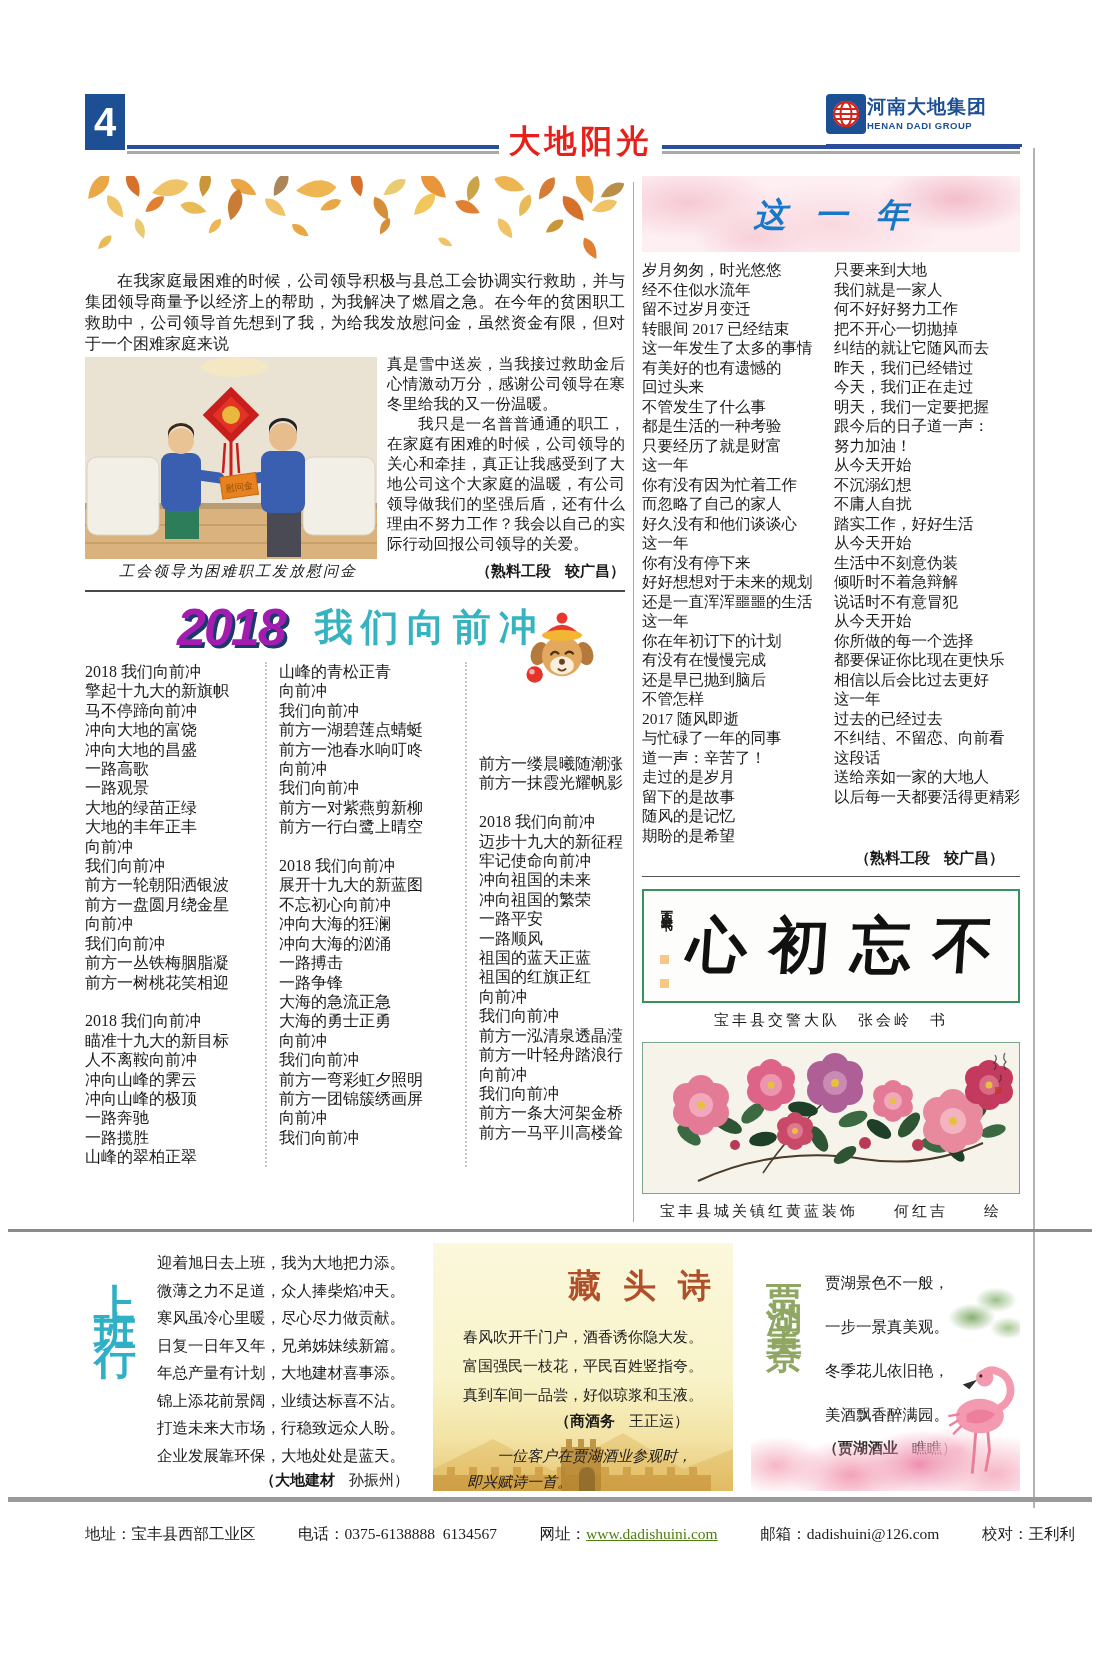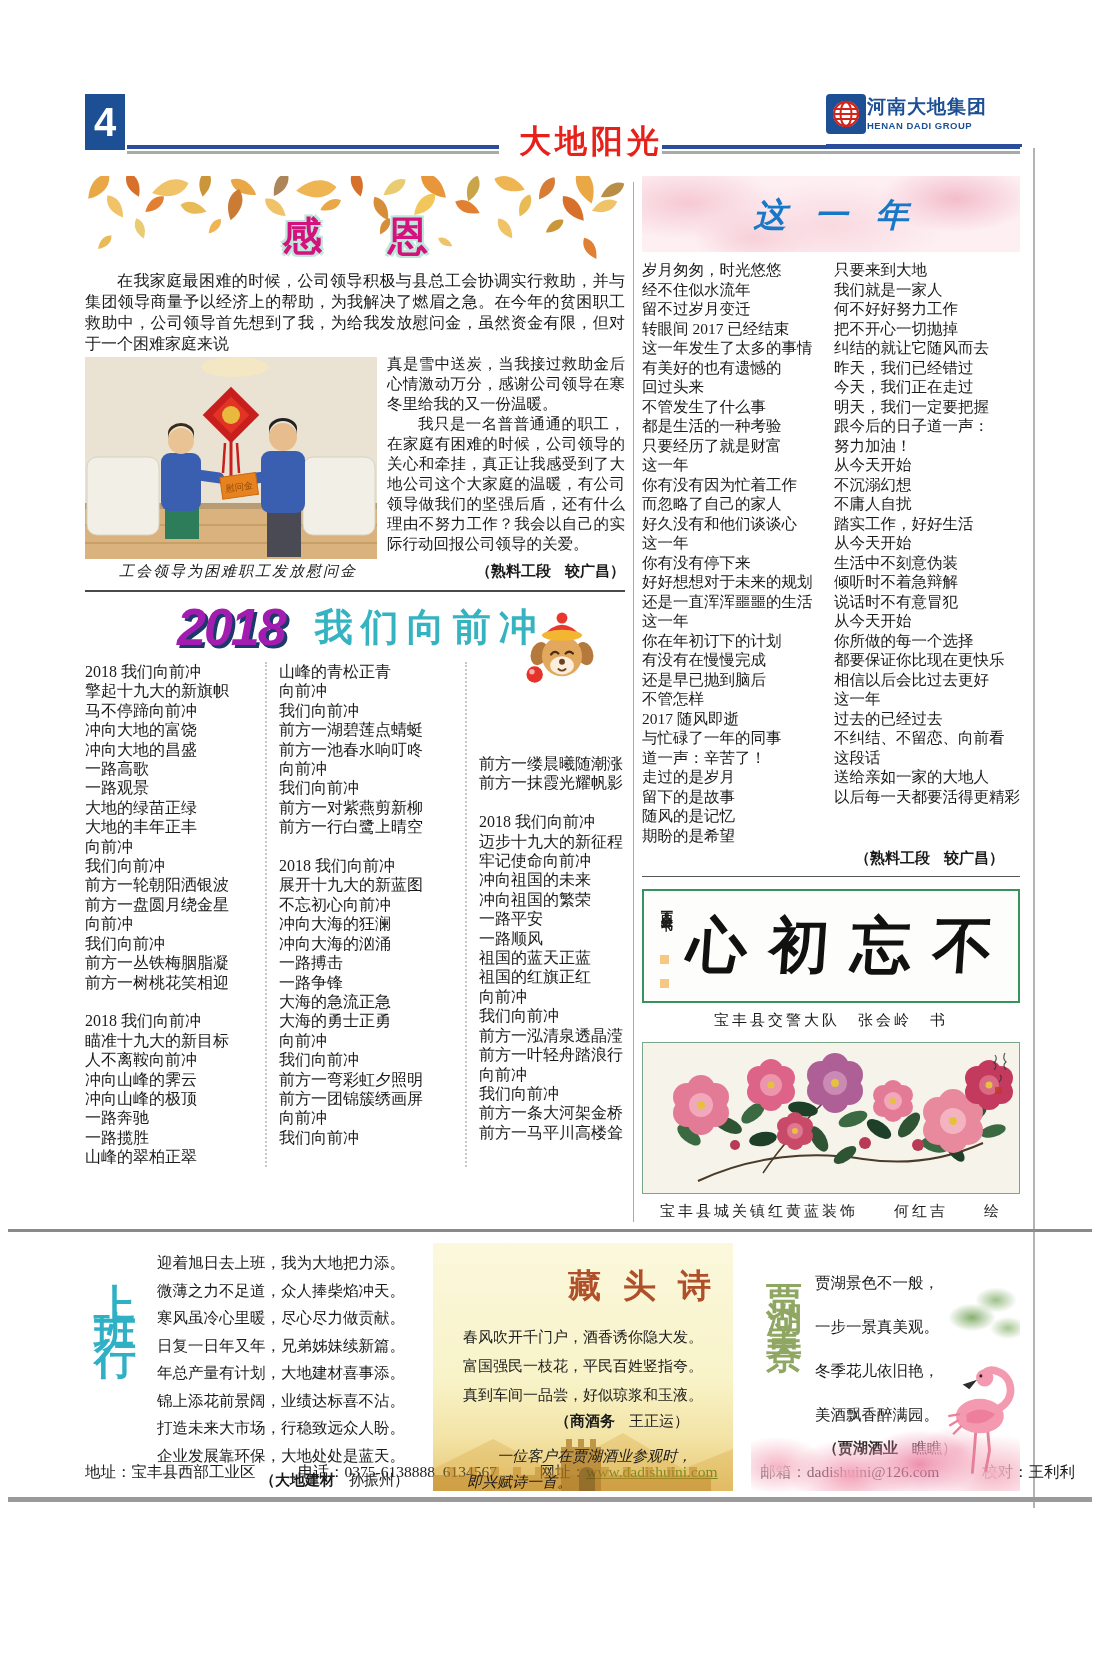--- a/index.html
+++ b/index.html
@@ -14,7 +14,7 @@
            display:flex;align-items:center;justify-content:center;}
   .rule-b{height:4px;background:#2b4d9b;}
   .rule-g{height:3px;background:#a9a9a9;}
-  .masthead{left:498px;top:120px;width:165px;text-align:right;color:#e8201a;
+  .masthead{left:498px;top:120px;width:165px;text-align:center;color:#e8201a;
             font-family:"Liberation Sans",sans-serif;font-weight:bold;font-size:32px;letter-spacing:4px;}
   .logo{left:826px;top:94px;width:196px;display:flex;gap:1px;align-items:flex-start;
         border-bottom:3px solid #2b4d9b;padding-bottom:6px;}

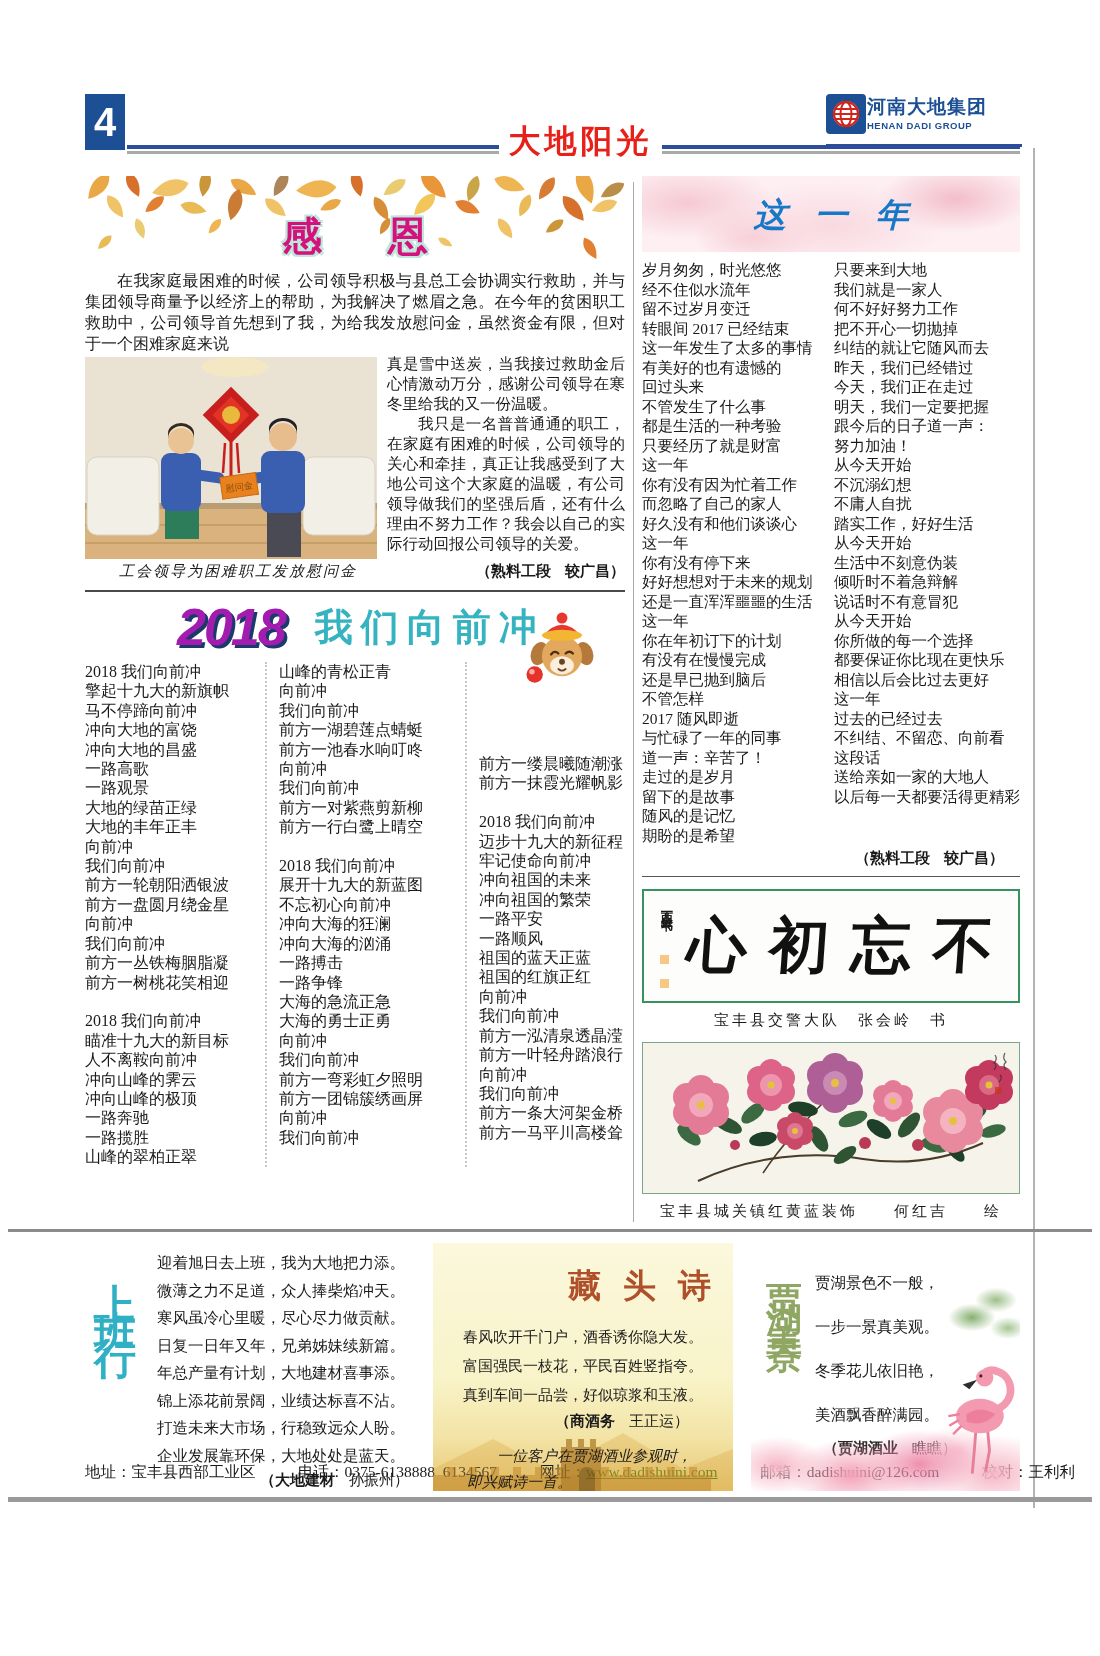--- a/index.html
+++ b/index.html
@@ -211,7 +211,6 @@
           <use href="#lf" fill="#f0c060" transform="translate(360,66) rotate(-60) scale(0.6)"></use>
         </g>
       </svg>
-      <div class="ganen-title">感恩</div>
     </div>
 
     <div class="article">

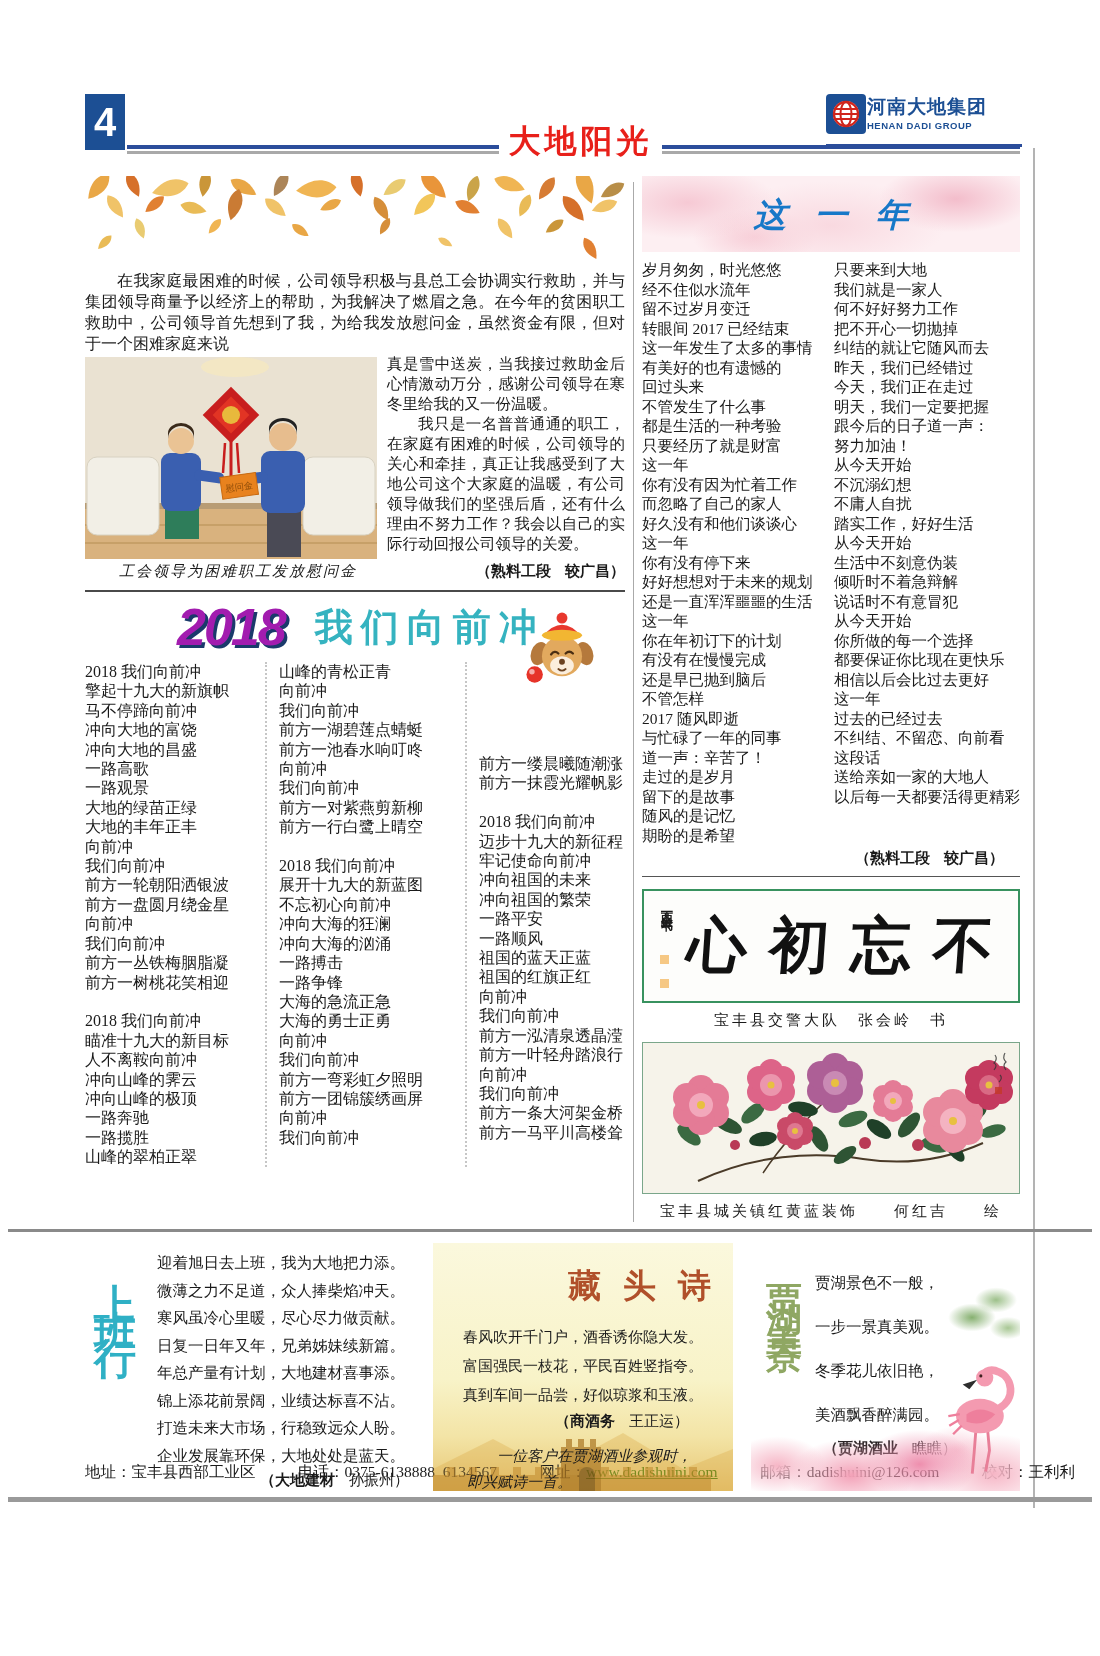--- a/index.html
+++ b/index.html
@@ -112,7 +112,7 @@
   .jiahublk{flex:1;position:relative;overflow:hidden;}
   .vtitle-jiahu{position:absolute;left:8px;top:12px;writing-mode:vertical-rl;text-orientation:upright;
                 font-size:36px;font-weight:bold;color:#8fa763;letter-spacing:18px;height:228px;}
-  .jiahulines{position:absolute;left:64px;top:18px;}
+  .jiahulines{position:absolute;left:74px;top:18px;}
   .jiahulines .pl{font-size:15.5px;line-height:44px;white-space:nowrap;}
   .jiahu-attr{position:absolute;left:72px;top:196px;}
   .flamingo{position:absolute;right:-6px;bottom:6px;width:96px;height:134px;z-index:2;}

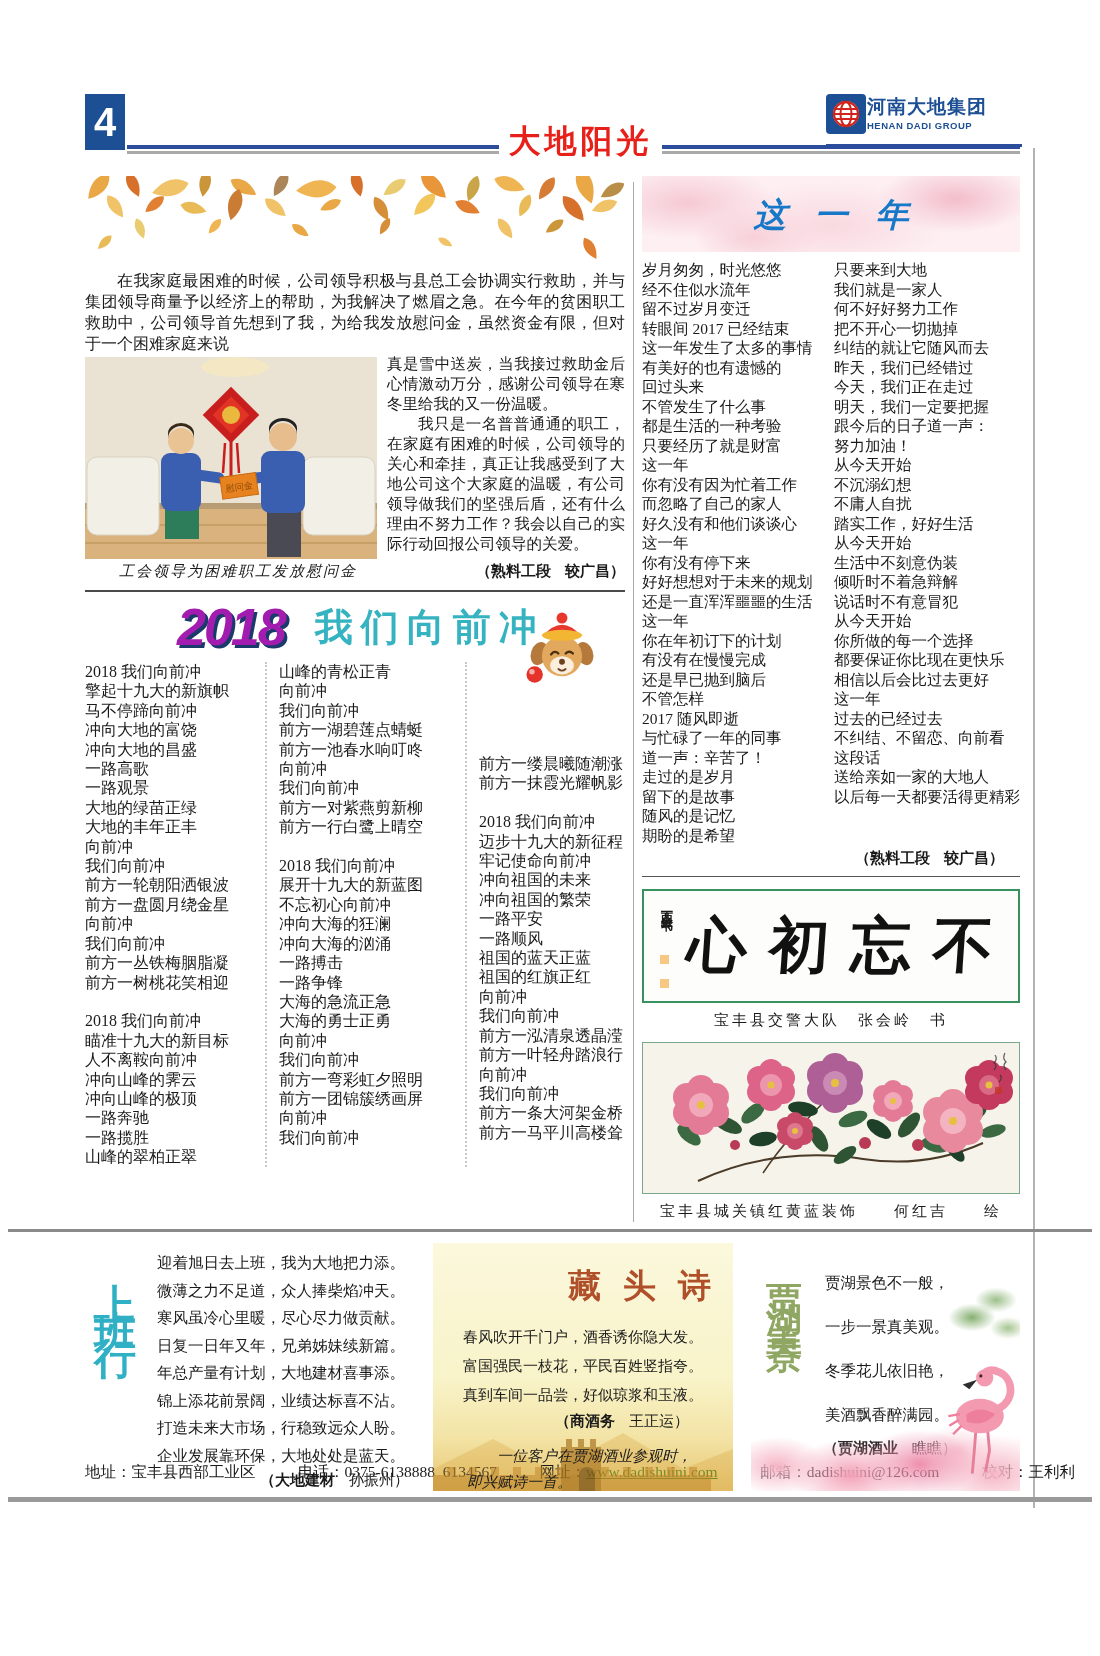--- a/index.html
+++ b/index.html
@@ -129,7 +129,7 @@
 
   
   .footbar{left:8px;top:1497px;width:1084px;height:5px;background:#9a9a9a;}
-  .footline{left:85px;top:1462px;width:990px;display:flex;justify-content:space-between;font-size:15.5px;}
+  .footline{left:85px;top:1524px;width:990px;display:flex;justify-content:space-between;font-size:15.5px;}
   .footline .grp{white-space:pre;}
   .footline a{color:#4d7c0f;}
 </style>

